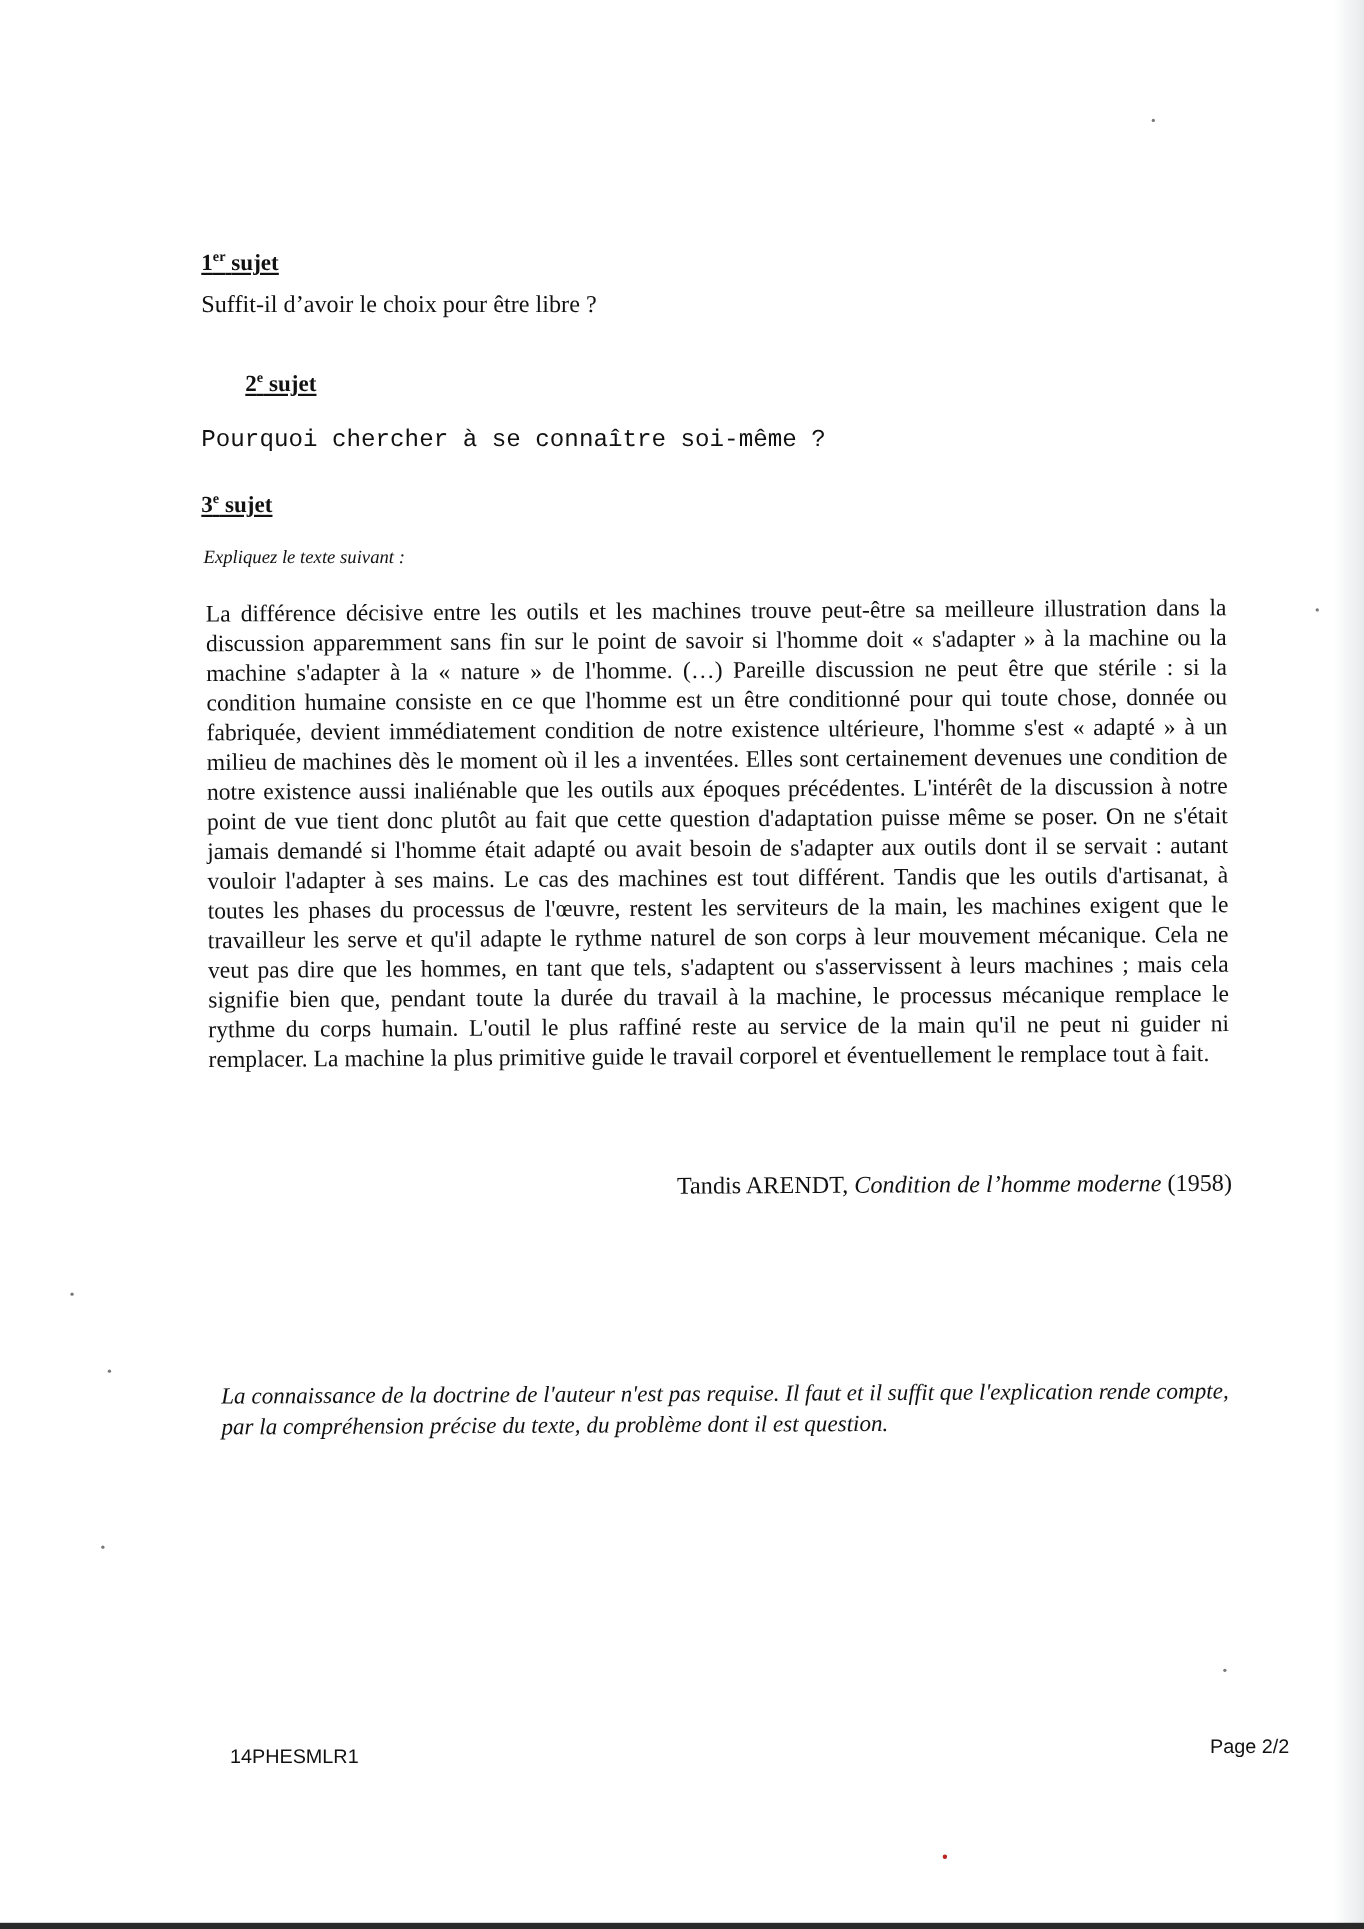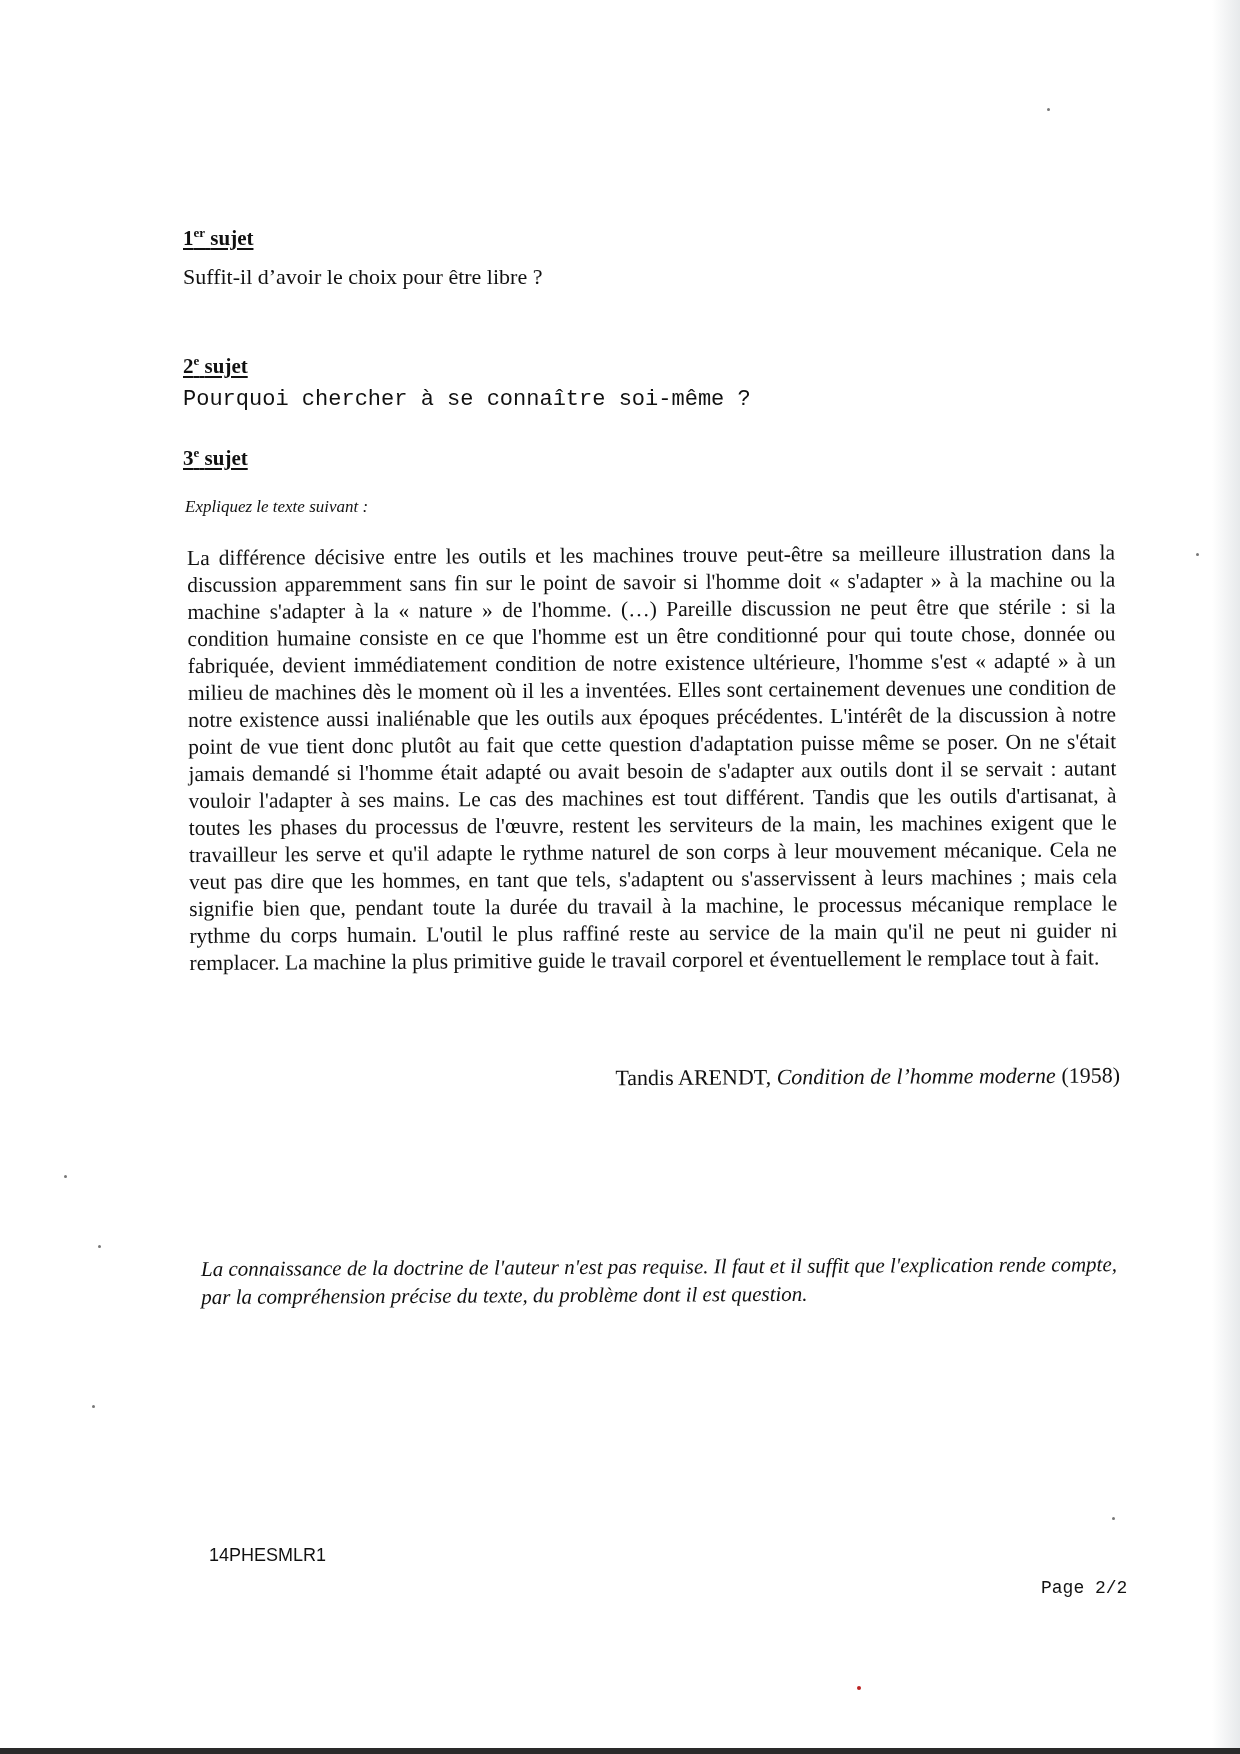--- a/index.html
+++ b/index.html
@@ -65,7 +65,7 @@
 <div class="heading" style="top:225px;"><span>1</span><sup>er</sup> <span>sujet</span></div>
 <div class="question" style="top:264px;">Suffit-il d’avoir le choix pour être libre ?</div>
 
-<div class="heading" style="top:353px;"><span>2</span><sup>e</sup> <span>sujet</span></div>
+<div class="heading" style="top:335px;margin-left:40px;"><span>2</span><sup>e</sup> <span>sujet</span></div>
 <div class="question" style="top:387px;font-family:Liberation Mono, monospace;">Pourquoi chercher à se connaître soi-même ?</div>
 
 <div class="heading" style="top:445px;"><span>3</span><sup>e</sup> <span>sujet</span></div>

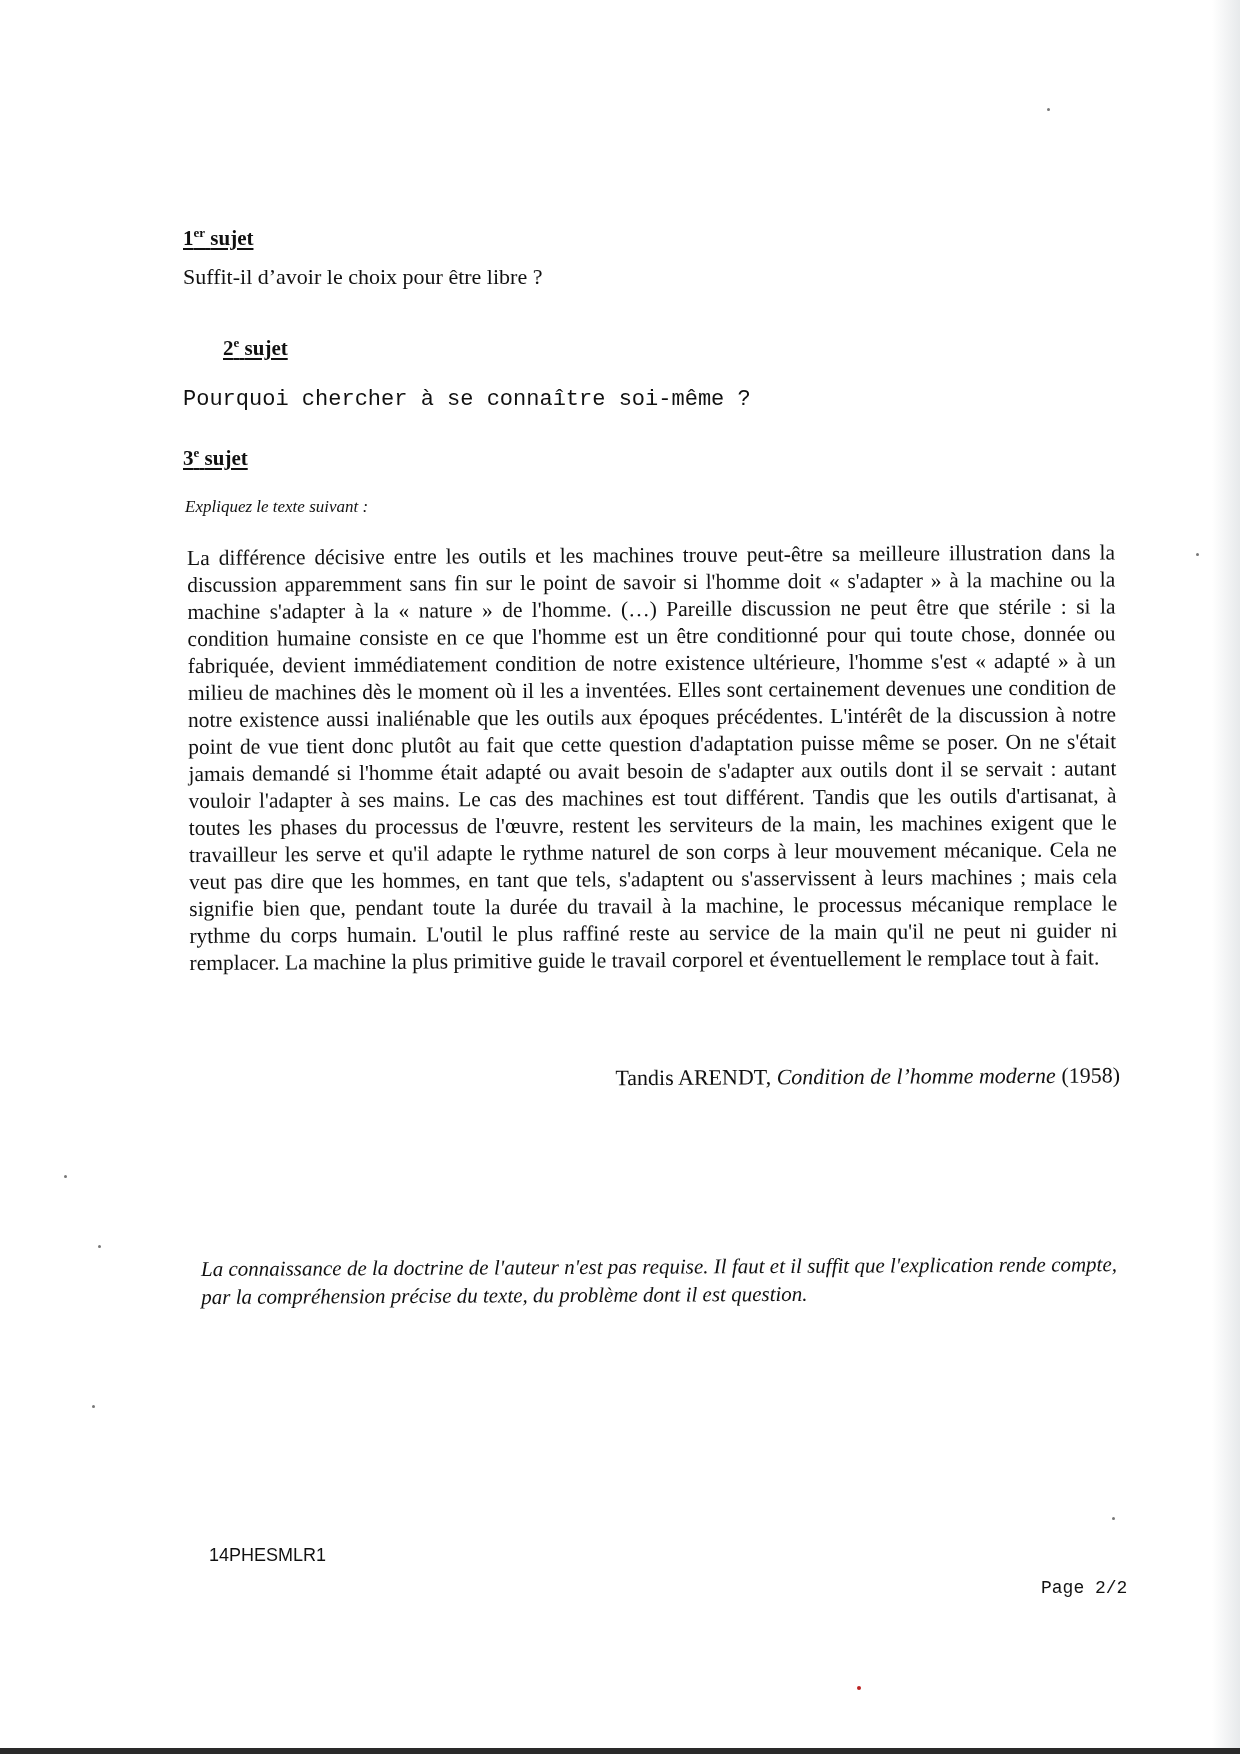--- a/index.html
+++ b/index.html
@@ -46,7 +46,7 @@
     transform: rotate(-0.3deg); transform-origin: left top;
   }
   .footer-code {
-    position: absolute; left: 209px; top: 1545px;
+    position: absolute; left: 209px; top: 1587px;
     font-family: "Liberation Sans", sans-serif; font-size: 18px;
   }
   .footer-page {

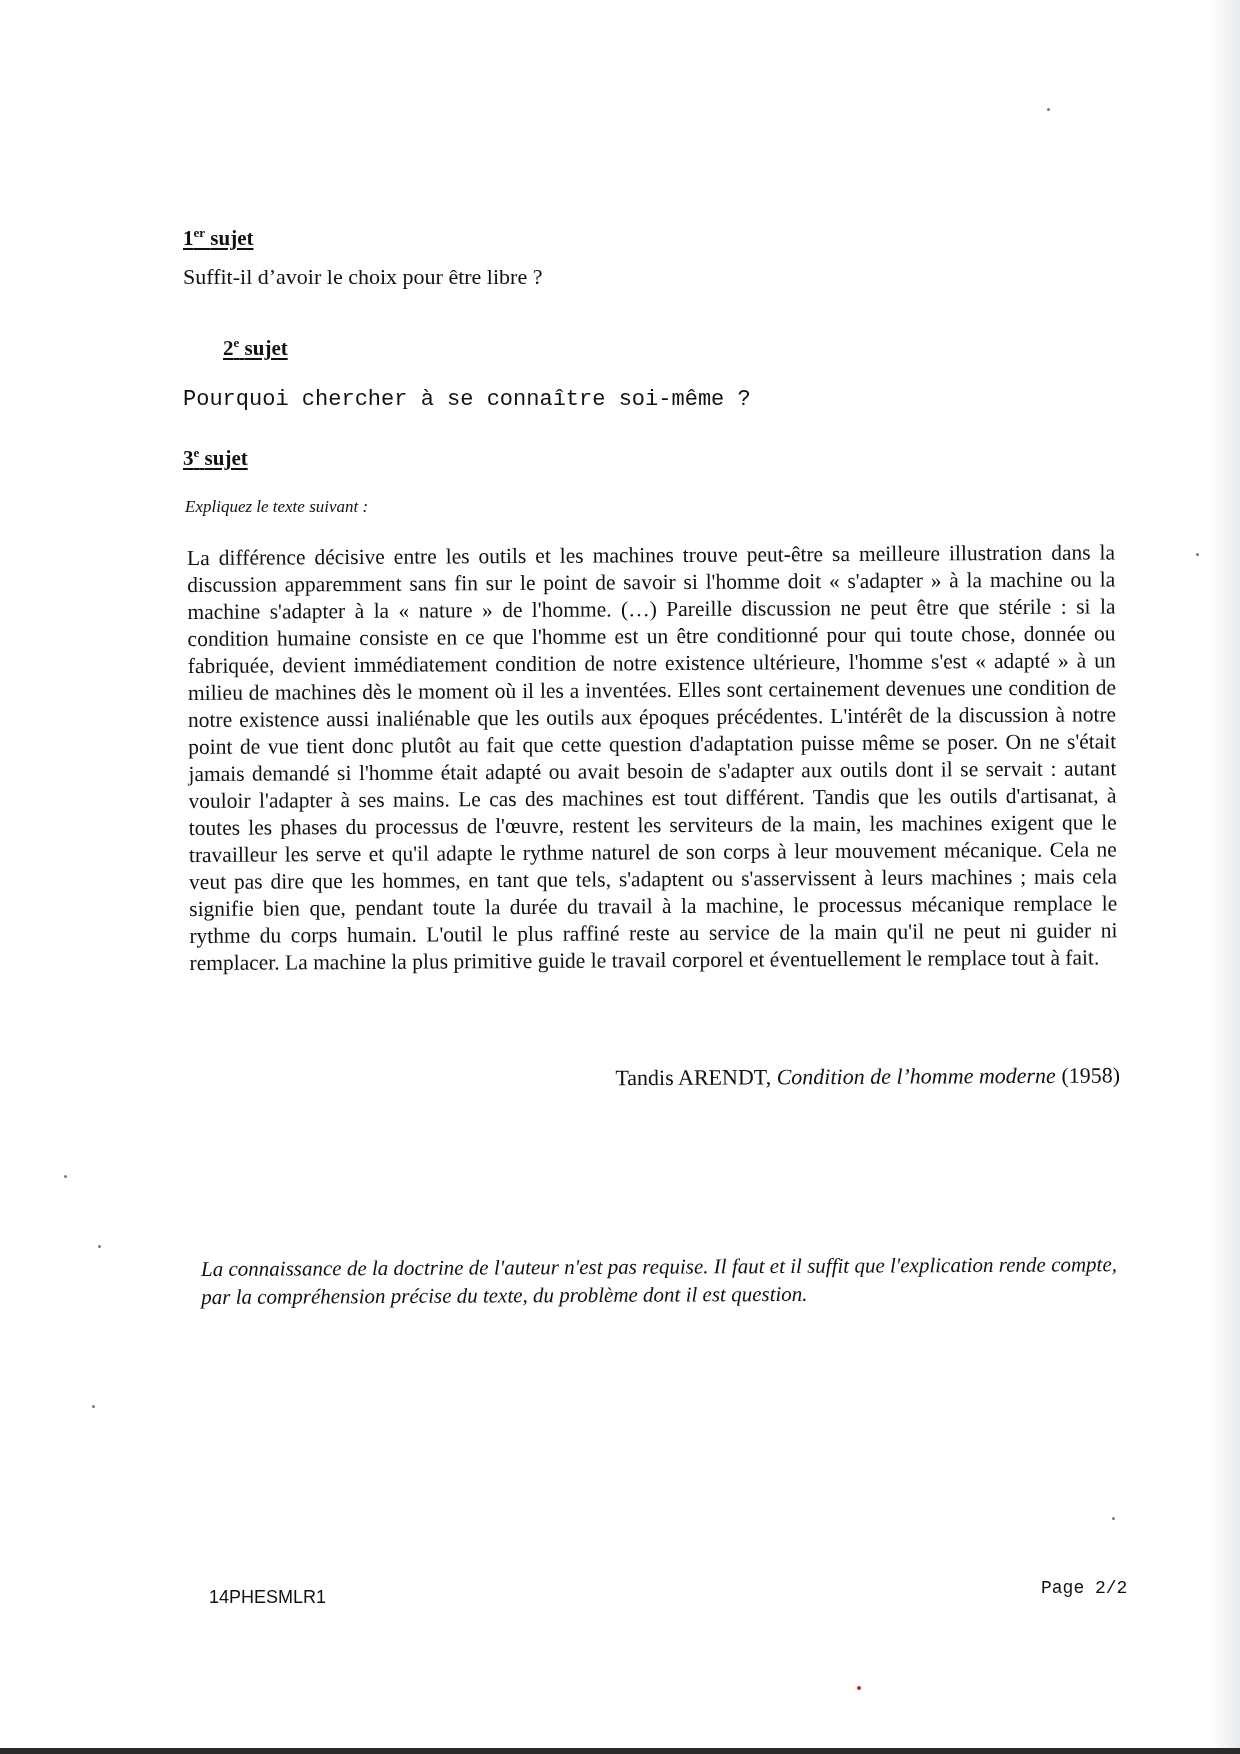--- a/index.html
+++ b/index.html
@@ -50,8 +50,8 @@
     font-family: "Liberation Sans", sans-serif; font-size: 18px;
   }
   .footer-page {
-    position: absolute; left: 1041px; top: 1578px;
-    font-family: Liberation Mono, monospace; font-size: 18px;
+    position: absolute; left: 1100px; top: 1578px;
+    font-family: Liberation Sans, sans-serif; font-size: 18px;
   }
   .speck { position: absolute; width: 3px; height: 3px; border-radius: 50%; background: #777; }
   .speck.red { background: #b22; width: 4px; height: 4px; }

